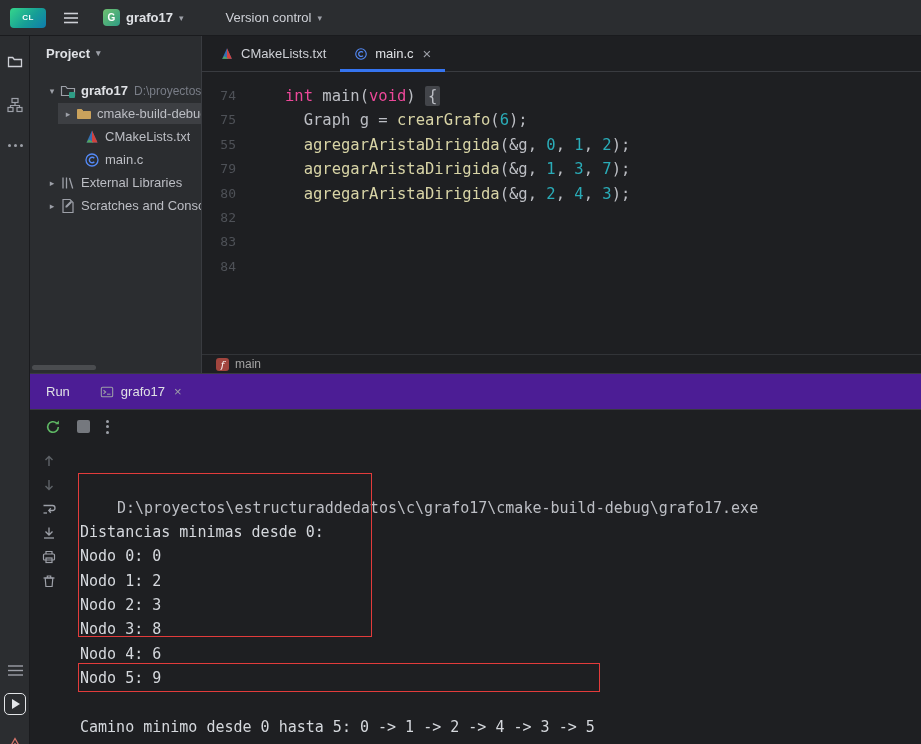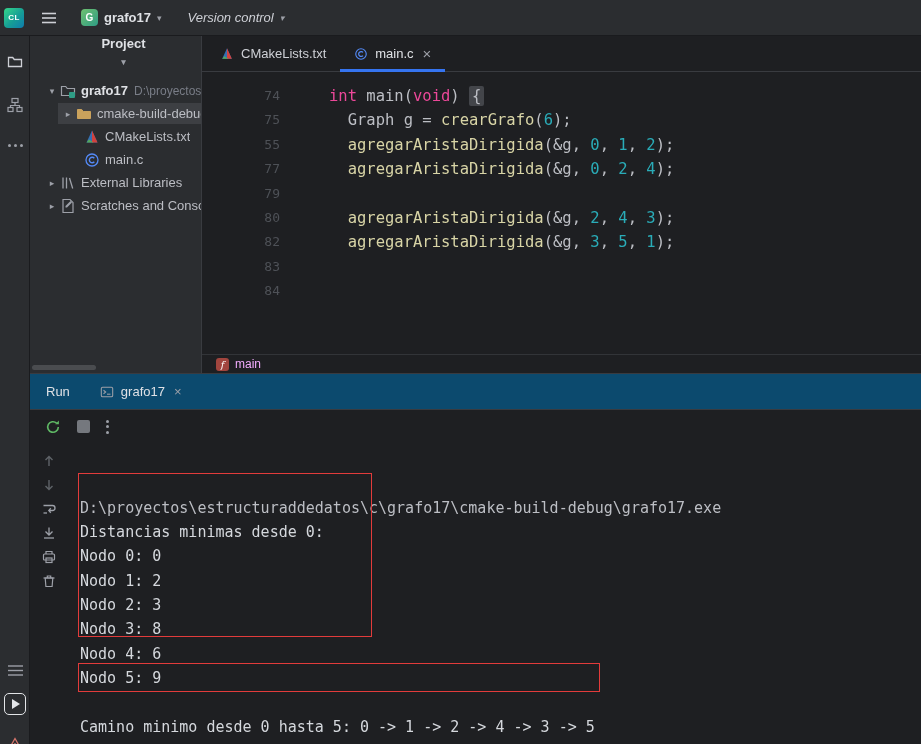--- a/index.html
+++ b/index.html
@@ -18,7 +18,7 @@
     display:flex; align-items:center;
   }
   .app-icon {
-    width:20px; height:20px; margin-left:4px; border-radius:4px;
+    width:36px; height:20px; margin-left:10px; border-radius:4px;
     background:linear-gradient(135deg,#35d68b 0%,#169e96 55%,#0f7cae 100%);
     display:flex; align-items:center; justify-content:center;
     font-size:8px; font-weight:bold; color:#fff; letter-spacing:.5px;

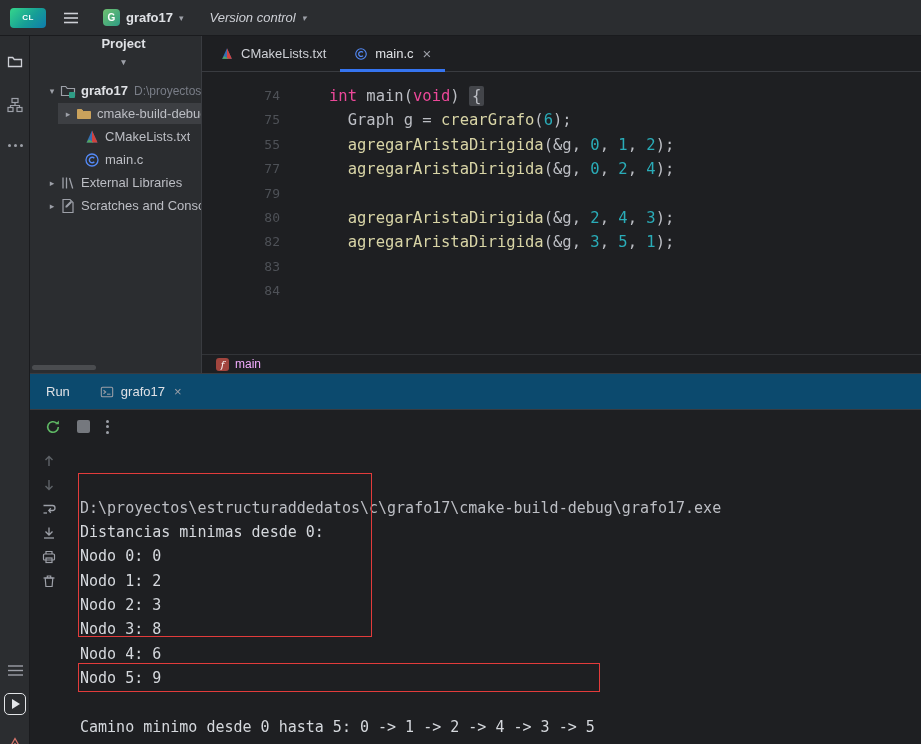--- a/index.html
+++ b/index.html
@@ -33,7 +33,7 @@
   }
   .chip-label { color:#dfe1e5; font-weight:600; }
   .chev { color:#9da0a8; font-size:9px; }
-  .vcs { display:flex; align-items:center; gap:6px; margin-left:20px; color:#ced0d6;font-style:italic; }
+  .vcs { display:flex; align-items:center; gap:6px; margin-left:36px; color:#ced0d6; }
 
   
   .left-strip {

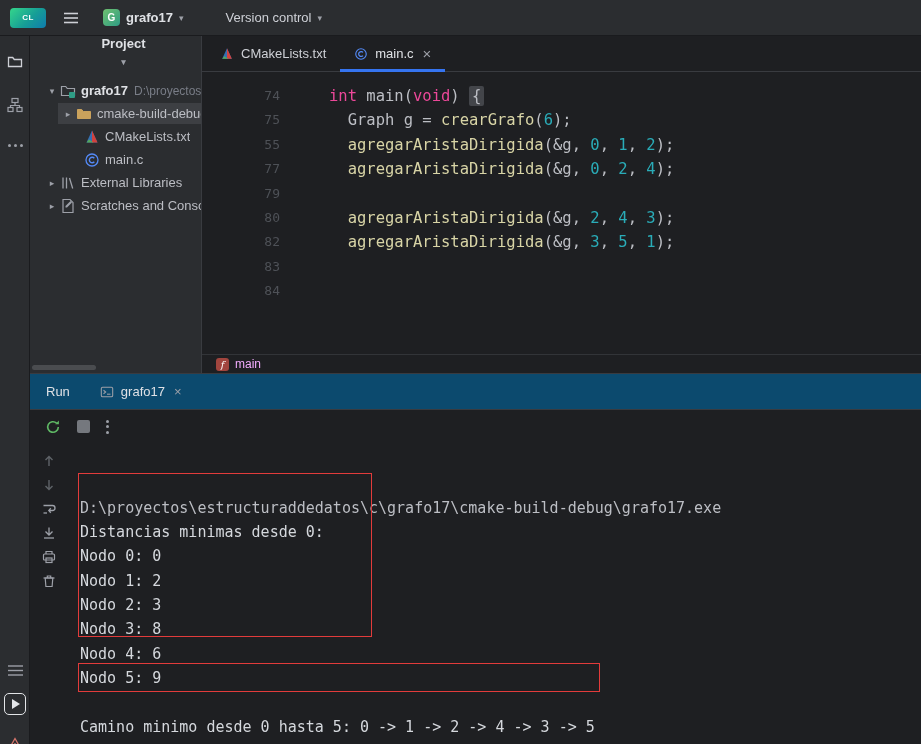--- a/index.html
+++ b/index.html
@@ -54,7 +54,7 @@
     position:absolute; left:30px; top:36px; width:172px; height:337px;
     background:#2b2d30; border-right:1px solid #393b40; overflow:hidden;
   }
-  .panel-header { display:flex; align-items:center; gap:6px; height:34px; padding-left:16px; font-weight:600; color:#dfe1e5;flex-direction:column; }
+  .panel-header { display:flex; align-items:center; gap:6px; height:34px; padding-left:16px; font-weight:600; color:#dfe1e5; }
   .tree-row { position:absolute; left:0; width:172px; height:21px; display:flex; align-items:center; color:#bcbec4; white-space:nowrap; }
   .tree-row .chevtree { width:12px; text-align:center; color:#9da0a8; font-size:9px; flex:none; }
   .tree-row .ticon { flex:none; margin:0 5px 0 2px; }

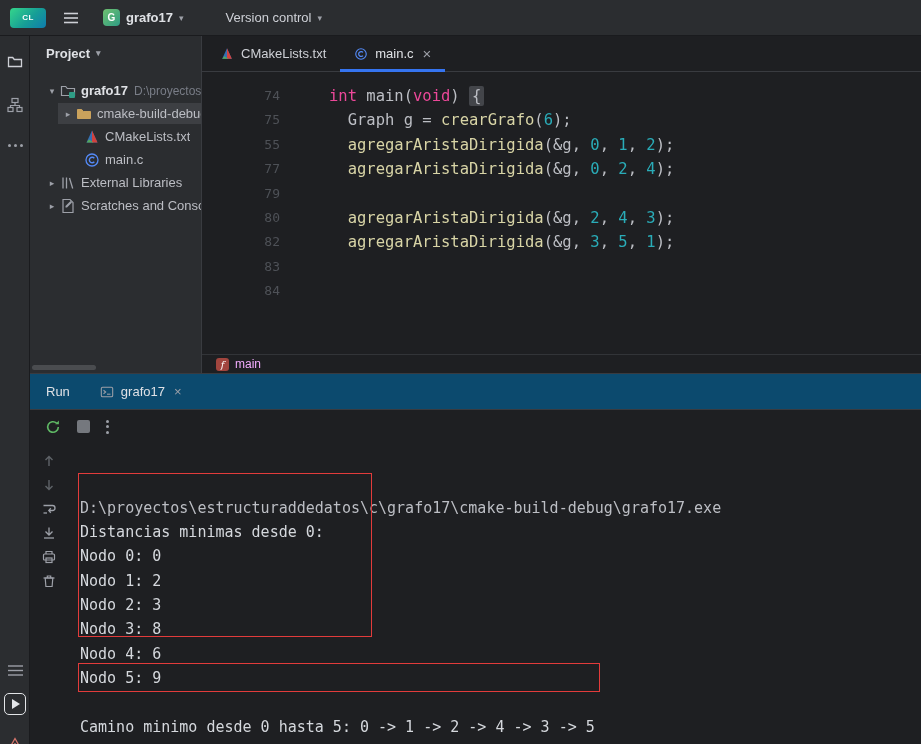--- a/index.html
+++ b/index.html
@@ -81,7 +81,7 @@
     background:#1e1f22; padding-top:12px; overflow:hidden;
     font-family:"DejaVu Sans Mono", monospace; font-size:15.5px; line-height:24.4px;
   }
-  .code-line { display:flex; height:24.4px;margin-left:44px; }
+  .code-line { display:flex; height:24.4px; }
   .line-num { width:34px; flex:none; text-align:right; color:#4e5157; font-size:13px; line-height:24.4px; }
   .line-code { padding-left:49px; white-space:pre; color:#bcbec4; }
   .tok-kw { color:#ec4899; }

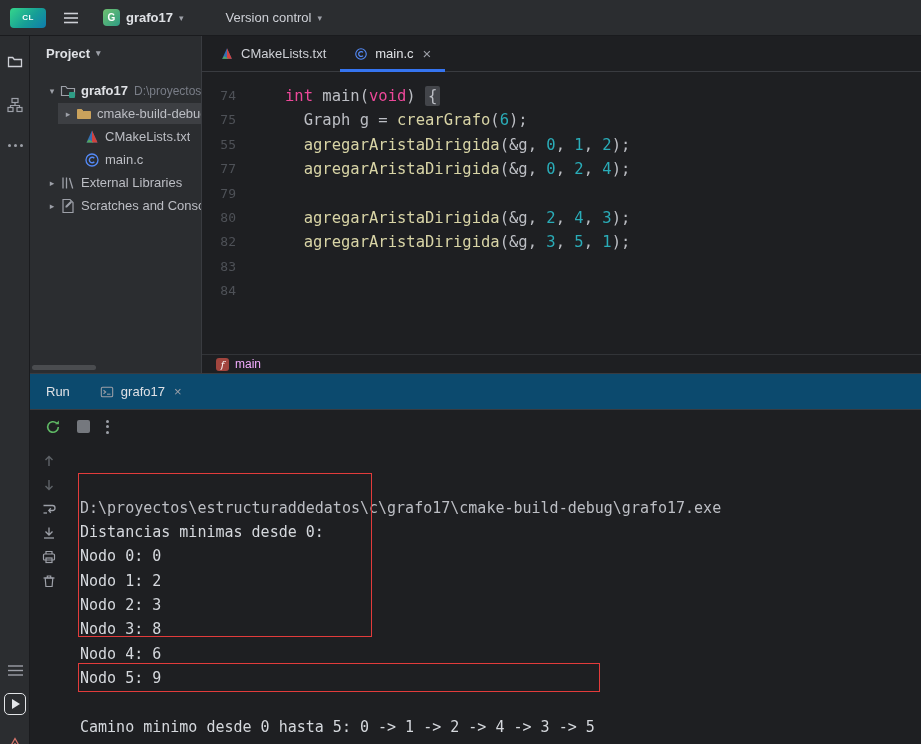--- a/index.html
+++ b/index.html
@@ -308,10 +308,6 @@
           <span class="line-code"><span class="tok-pl">  </span><span class="tok-fn">agregarAristaDirigida</span><span class="tok-pl">(&amp;g, </span><span class="tok-num">0</span><span class="tok-pl">, </span><span class="tok-num">1</span><span class="tok-pl">, </span><span class="tok-num">2</span><span class="tok-pl">);</span></span>
         </div>
         <div class="code-line">
-          <span class="line-num">77</span>
-          <span class="line-code"><span class="tok-pl">  </span><span class="tok-fn">agregarAristaDirigida</span><span class="tok-pl">(&amp;g, </span><span class="tok-num">0</span><span class="tok-pl">, </span><span class="tok-num">2</span><span class="tok-pl">, </span><span class="tok-num">4</span><span class="tok-pl">);</span></span>
-        </div>
-        <div class="code-line">
           <span class="line-num">79</span>
         </div>
         <div class="code-line">

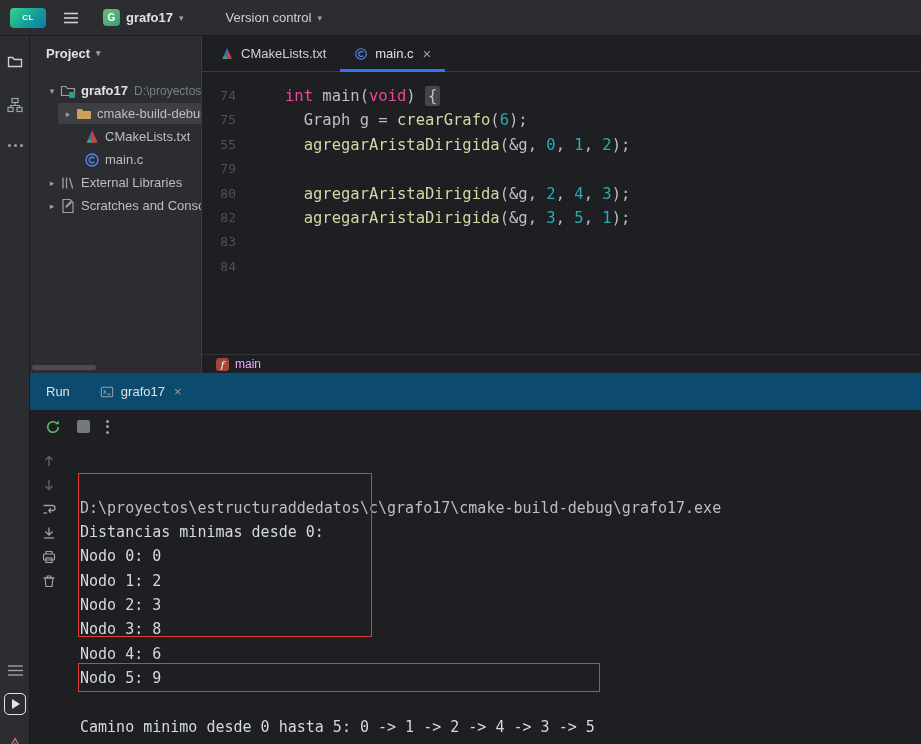--- a/index.html
+++ b/index.html
@@ -309,6 +309,7 @@
         </div>
         <div class="code-line">
           <span class="line-num">79</span>
+          <span class="line-code"><span class="tok-pl">  </span><span class="tok-fn">agregarAristaDirigida</span><span class="tok-pl">(&amp;g, </span><span class="tok-num">1</span><span class="tok-pl">, </span><span class="tok-num">3</span><span class="tok-pl">, </span><span class="tok-num">7</span><span class="tok-pl">);</span></span>
         </div>
         <div class="code-line">
           <span class="line-num">80</span>

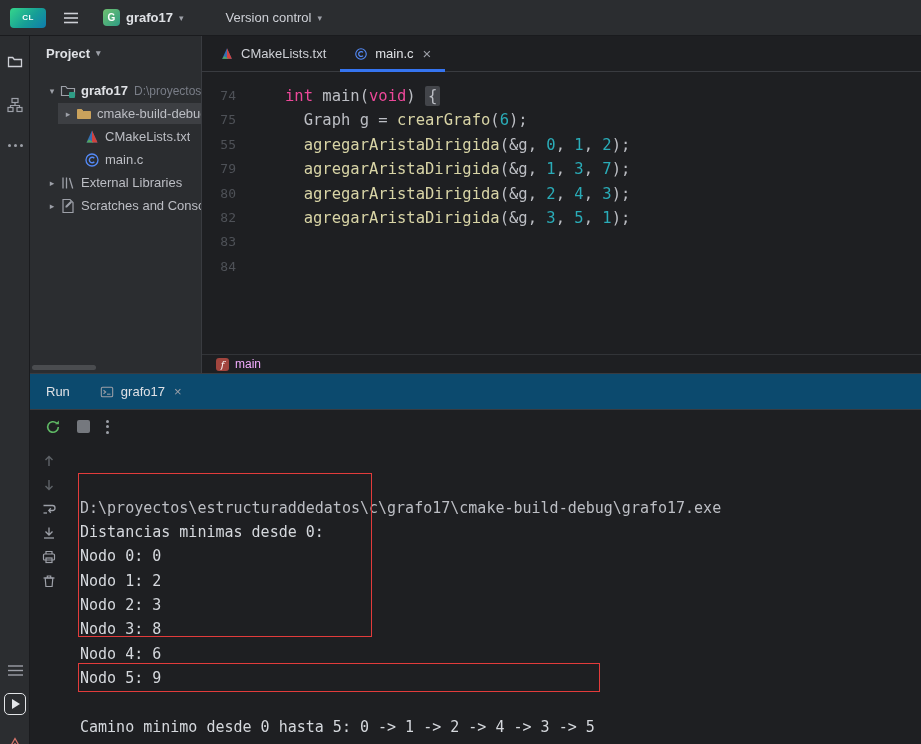--- a/index.html
+++ b/index.html
@@ -317,7 +317,6 @@
         </div>
         <div class="code-line">
           <span class="line-num">82</span>
-          <span class="line-code"><span class="tok-pl">  </span><span class="tok-fn">agregarAristaDirigida</span><span class="tok-pl">(&amp;g, </span><span class="tok-num">3</span><span class="tok-pl">, </span><span class="tok-num">5</span><span class="tok-pl">, </span><span class="tok-num">1</span><span class="tok-pl">);</span></span>
         </div>
         <div class="code-line">
           <span class="line-num">83</span>

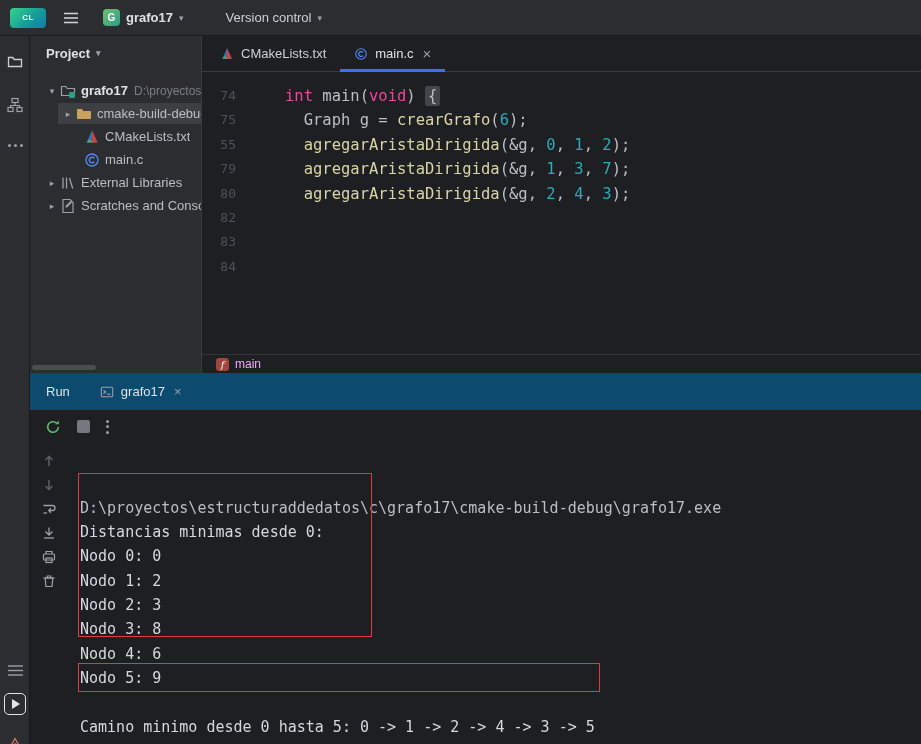--- a/index.html
+++ b/index.html
@@ -100,7 +100,7 @@
     color:#fff; font-family:"DejaVu Serif", serif; font-style:italic;
     font-size:10px; display:flex; align-items:center; justify-content:center;
   }
-  .crumb-label { color:#f0abfc; font-size:12px; }
+  .crumb-label { color:#a3a3a3; font-size:12px; }
 
   
   .run-header {

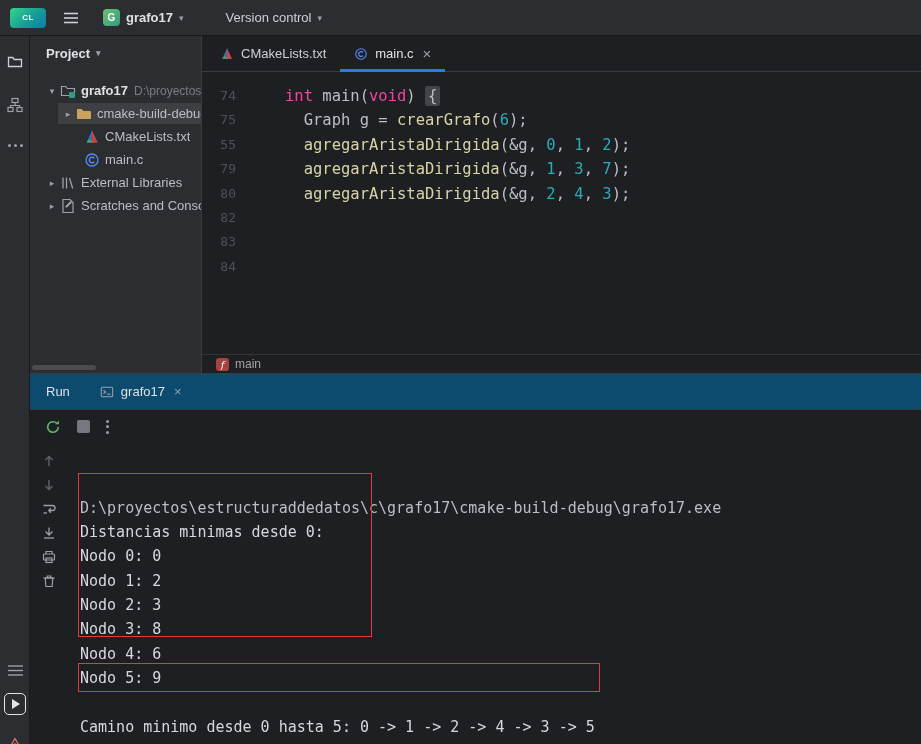--- a/index.html
+++ b/index.html
@@ -105,7 +105,7 @@
   
   .run-header {
     position:absolute; left:30px; top:373px; width:891px; height:37px;
-    background:#0c4a6e; border-top:1px solid #393b40; border-bottom:1px solid #393b40;
+    background:#4c1d95; border-top:1px solid #393b40; border-bottom:1px solid #393b40;
     display:flex; align-items:center;
   }
   .run-title { margin-left:16px; color:#dfe1e5; }

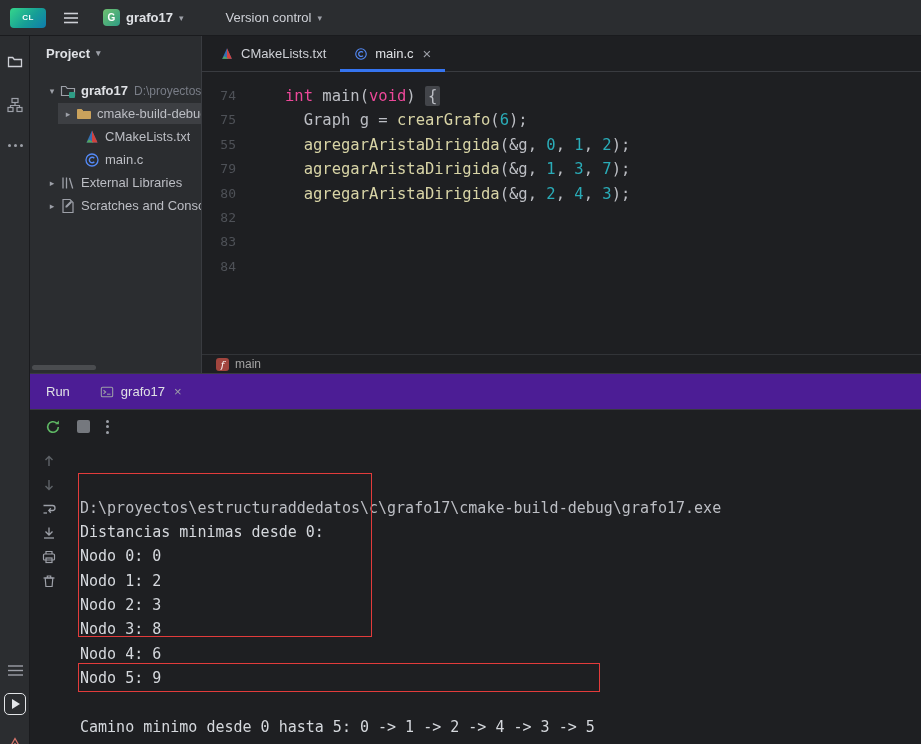--- a/index.html
+++ b/index.html
@@ -128,7 +128,7 @@
     font-family:"DejaVu Sans Mono", monospace; font-size:15px; line-height:24.35px;
     white-space:pre;
   }
-  .console-line.path { color:#bcbec4; }
+  .console-line.path { color:#bcbec4;padding-left:37px; }
   .console-line.out { color:#d5d8dd; }
 
   

